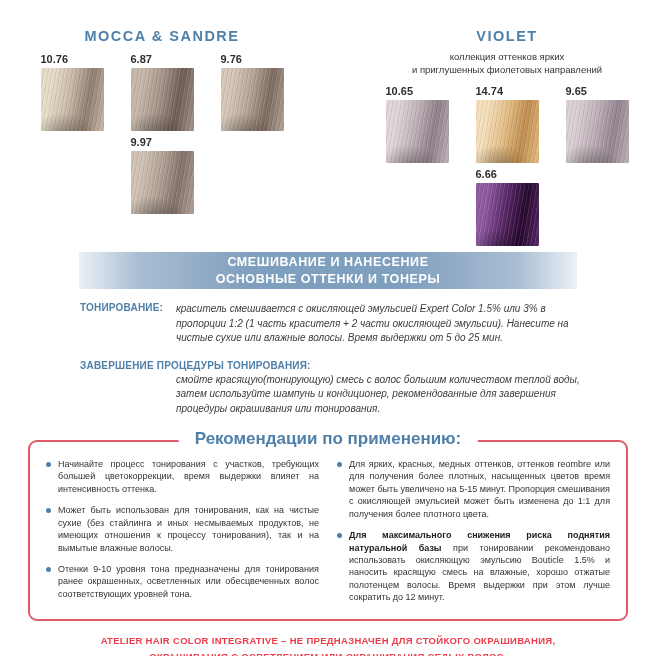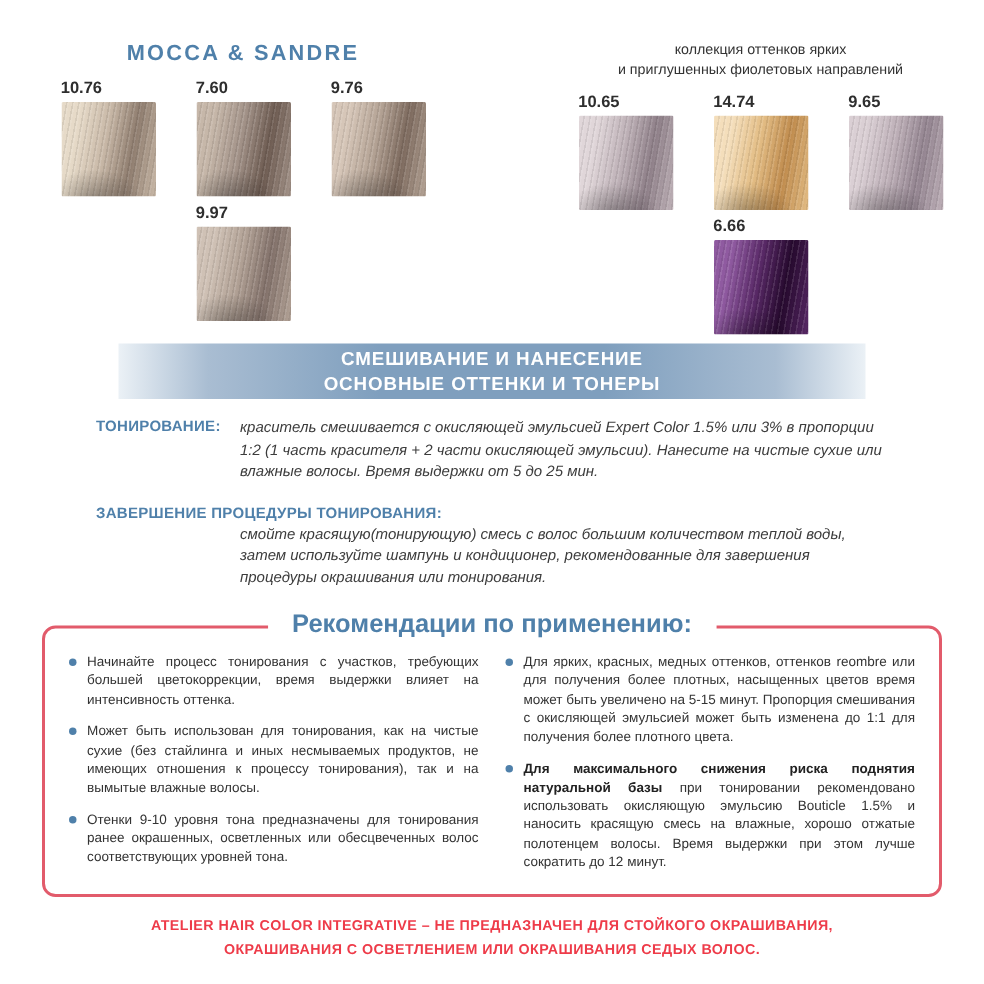--- a/index.html
+++ b/index.html
@@ -85,6 +85,7 @@
     </div>
 
     <div class="collection">
+      <div class="collection-title">VIOLET</div>
       <div class="collection-desc">
         <div>коллекция оттенков ярких</div>
         <div>и приглушенных фиолетовых направлений</div>

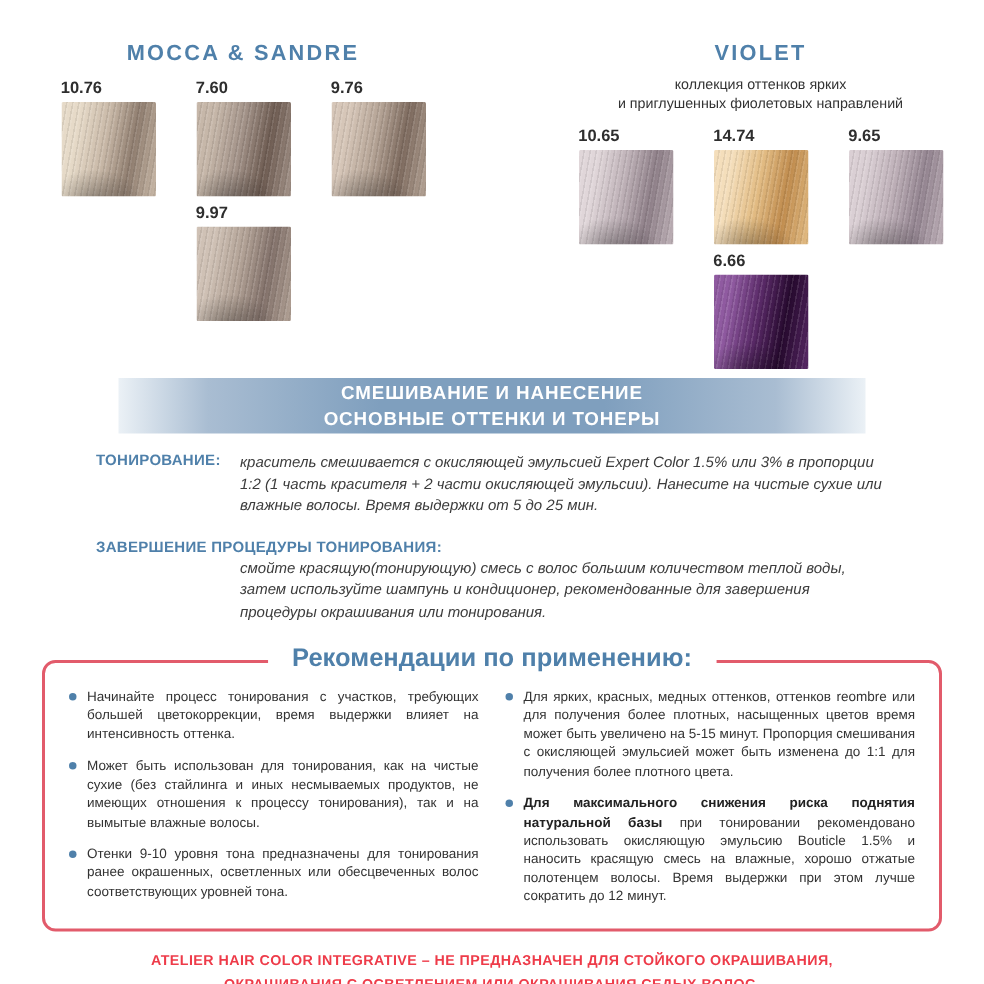--- a/index.html
+++ b/index.html
@@ -70,7 +70,7 @@
           <div class="swatch" style="background: radial-gradient(80% 55% at 35% 105%, rgba(0, 0, 0, 0.3), rgba(0, 0, 0, 0) 62%), repeating-linear-gradient(100deg, rgba(255, 255, 255, 0.1) 0px, rgba(255, 255, 255, 0.1) 1px, rgba(0, 0, 0, 0) 1px, rgba(0, 0, 0, 0) 3px, rgba(0, 0, 0, 0.07) 3px, rgba(0, 0, 0, 0.07) 4px), linear-gradient(100deg, rgb(230, 218, 200) 0%, rgb(230, 218, 200) 18%, rgb(201, 185, 168) 45%, rgb(143, 125, 111) 72%, rgb(201, 185, 168) 100%);"></div>
         </div>
         <div class="shade-cell">
-          <div class="shade-code">7.60</div>
+          <div class="shade-code">6.87</div>
           <div class="swatch" style="background: radial-gradient(80% 55% at 35% 105%, rgba(0, 0, 0, 0.3), rgba(0, 0, 0, 0) 62%), repeating-linear-gradient(100deg, rgba(255, 255, 255, 0.1) 0px, rgba(255, 255, 255, 0.1) 1px, rgba(0, 0, 0, 0) 1px, rgba(0, 0, 0, 0) 3px, rgba(0, 0, 0, 0.07) 3px, rgba(0, 0, 0, 0.07) 4px), linear-gradient(100deg, rgb(198, 183, 169) 0%, rgb(198, 183, 169) 18%, rgb(164, 148, 138) 45%, rgb(110, 92, 82) 72%, rgb(164, 148, 138) 100%);"></div>
         </div>
         <div class="shade-cell">

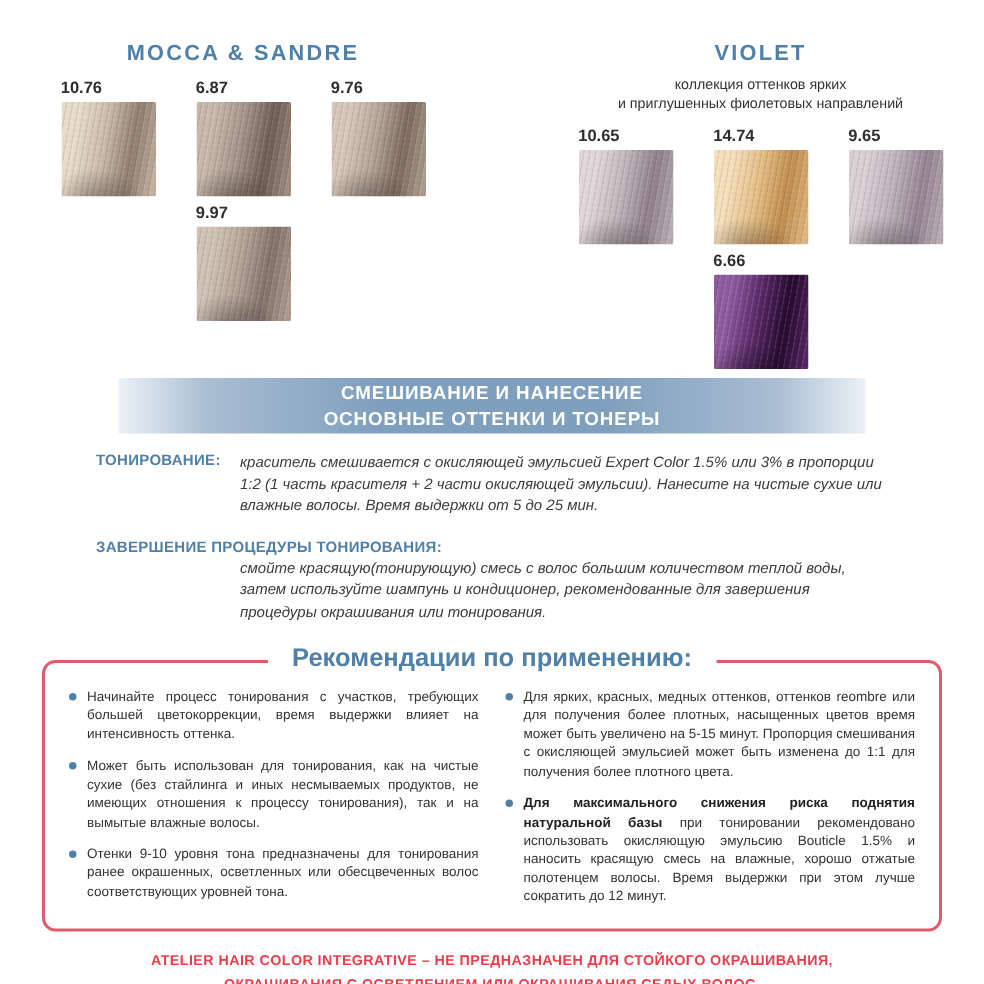--- a/index.html
+++ b/index.html
@@ -31,7 +31,7 @@
   .banner div{color:#fff;font-weight:bold;font-size:12.5px;letter-spacing:0.6px;line-height:1.3;text-transform:uppercase;}
 
   
-  .paras{padding:0 64px;}
+  .paras{padding:0 64px;margin-left:16px;}
   .para-label{color:var(--accent-blue);font-weight:bold;font-size:10px;letter-spacing:0.2px;}
   .para-text{font-size:10px;line-height:1.45;color:#3c3c3c;font-style:italic;}
   .toning{display:flex;margin-top:13px;}

